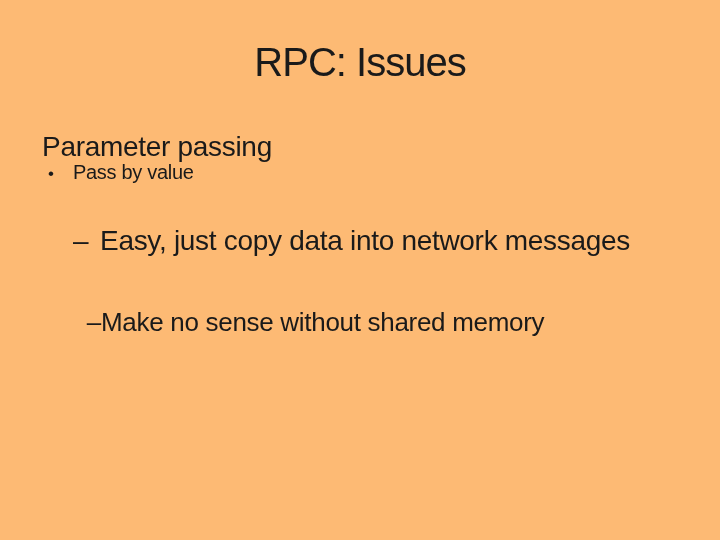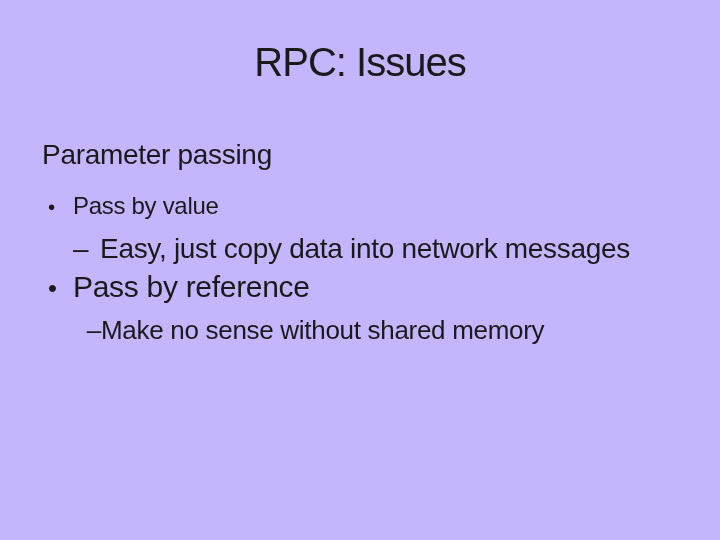--- a/index.html
+++ b/index.html
@@ -11,7 +11,7 @@
     position: relative;
     width: 720px;
     height: 540px;
-    background: #c4b5fd;
+    background: #fdba74;
     overflow: hidden;
     font-family: "Liberation Sans", sans-serif;
     color: #1a1a1a;

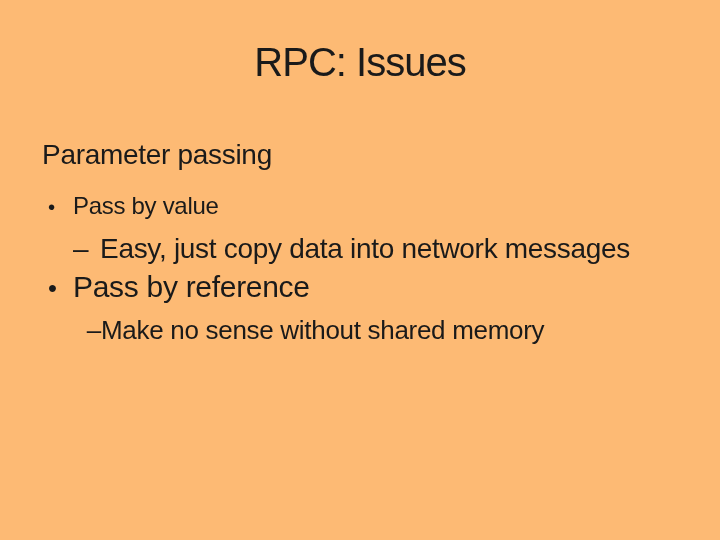--- a/index.html
+++ b/index.html
@@ -34,7 +34,6 @@
     white-space: nowrap;
     letter-spacing: -0.3px;
     line-height: 1.2;
-    margin-top: 8px;
   }
   .heading   { left: 42px; top: 130px; font-size: 28px; }
   .bullet-1  { left: 48px; top: 184px; font-size: 24px; }

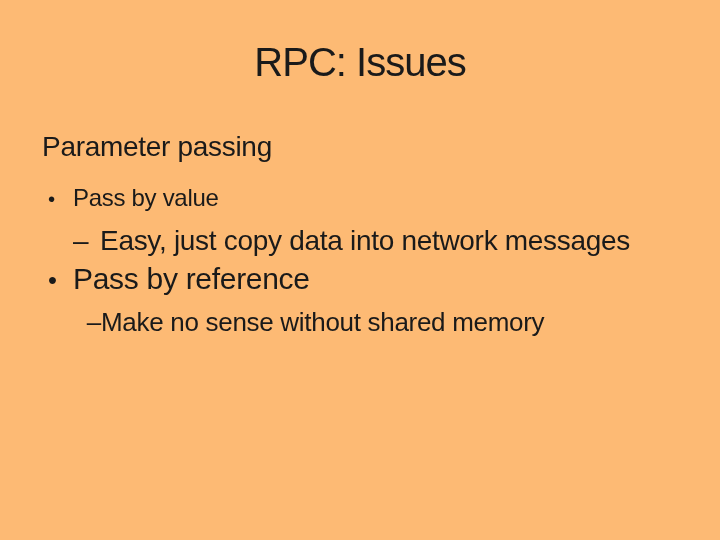--- a/index.html
+++ b/index.html
@@ -36,7 +36,7 @@
     line-height: 1.2;
   }
   .heading   { left: 42px; top: 130px; font-size: 28px; }
-  .bullet-1  { left: 48px; top: 184px; font-size: 24px; }
+  .bullet-1  { left: 48px; top: 160px; font-size: 20px; }
   .sub-1     { left: 73px; top: 224px; font-size: 28px; }
   .bullet-2  { left: 48px; top: 261px; font-size: 30px; }
   .sub-2     { left: 74px; top: 307px; font-size: 26px; text-align: right; }

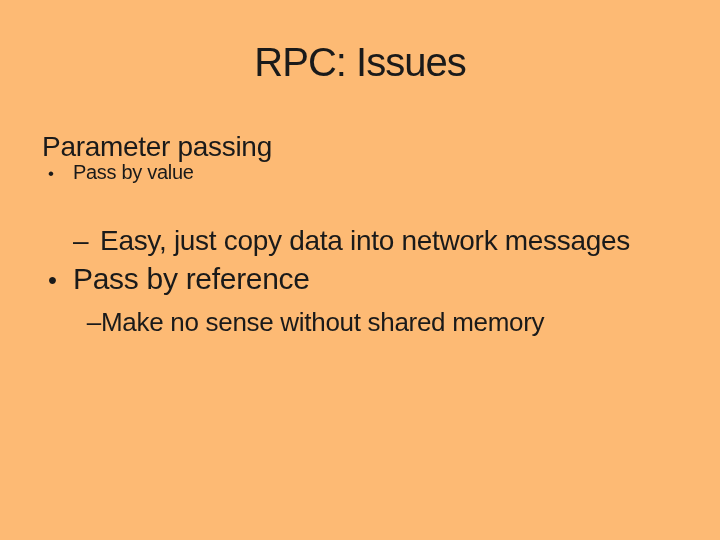--- a/index.html
+++ b/index.html
@@ -68,9 +68,6 @@
     <span class="marker marker-dash">–</span><span>Easy, just copy data into network messages</span>
   </div>
 
-  <div class="line bullet-2">
-    <span class="marker marker-dot">•</span><span>Pass by reference</span>
-  </div>
 
   <div class="line sub-2">
     <span class="marker marker-dash">–</span><span>Make no sense without shared memory</span>

